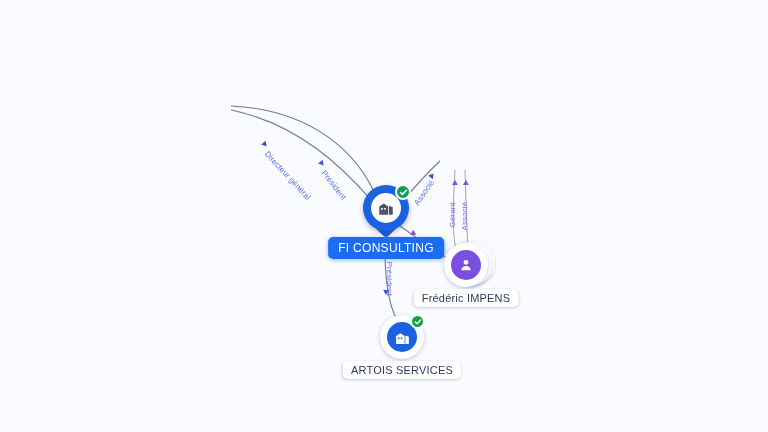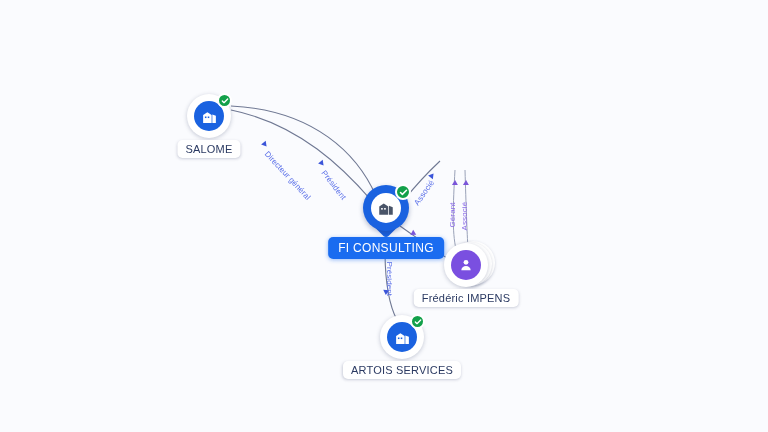--- a/index.html
+++ b/index.html
@@ -125,26 +125,6 @@
   <div class="edge-label purple" style="left:414px;top:239px;transform:rotate(30deg);">Gérant</div>
   <div class="edge-label blue" style="left:389px;top:257px;transform:rotate(90deg);">Président</div>
 
-  <div class="node" style="left:209px;top:116px;">
-    <div class="node-stack">
-      <div class="node-disc">
-        <div class="icon-circle company">
-          <svg width="17" height="17" viewBox="0 0 24 24" fill="#ffffff">
-            <path d="M3 21V10l6-4 6 4v11H3z"></path>
-              <path d="M16 21V9l5 2v10h-5z"></path>
-            <rect x="5.5" y="12" width="2.2" height="2.2" fill="#1a62e0"></rect>
-            <rect x="9.5" y="12" width="2.2" height="2.2" fill="#1a62e0"></rect>
-          </svg>
-        </div>
-      </div>
-      <div class="badge-check">
-        <svg width="8" height="8" viewBox="0 0 24 24" fill="none" stroke="#ffffff" stroke-width="4" stroke-linecap="round" stroke-linejoin="round">
-            <path d="M4 12l5 5L20 6"></path>
-          </svg>
-      </div>
-    </div>
-    <div class="node-label">SALOME</div>
-  </div>
 
 
   <div class="pin-node" style="left:386px;top:214px;">

